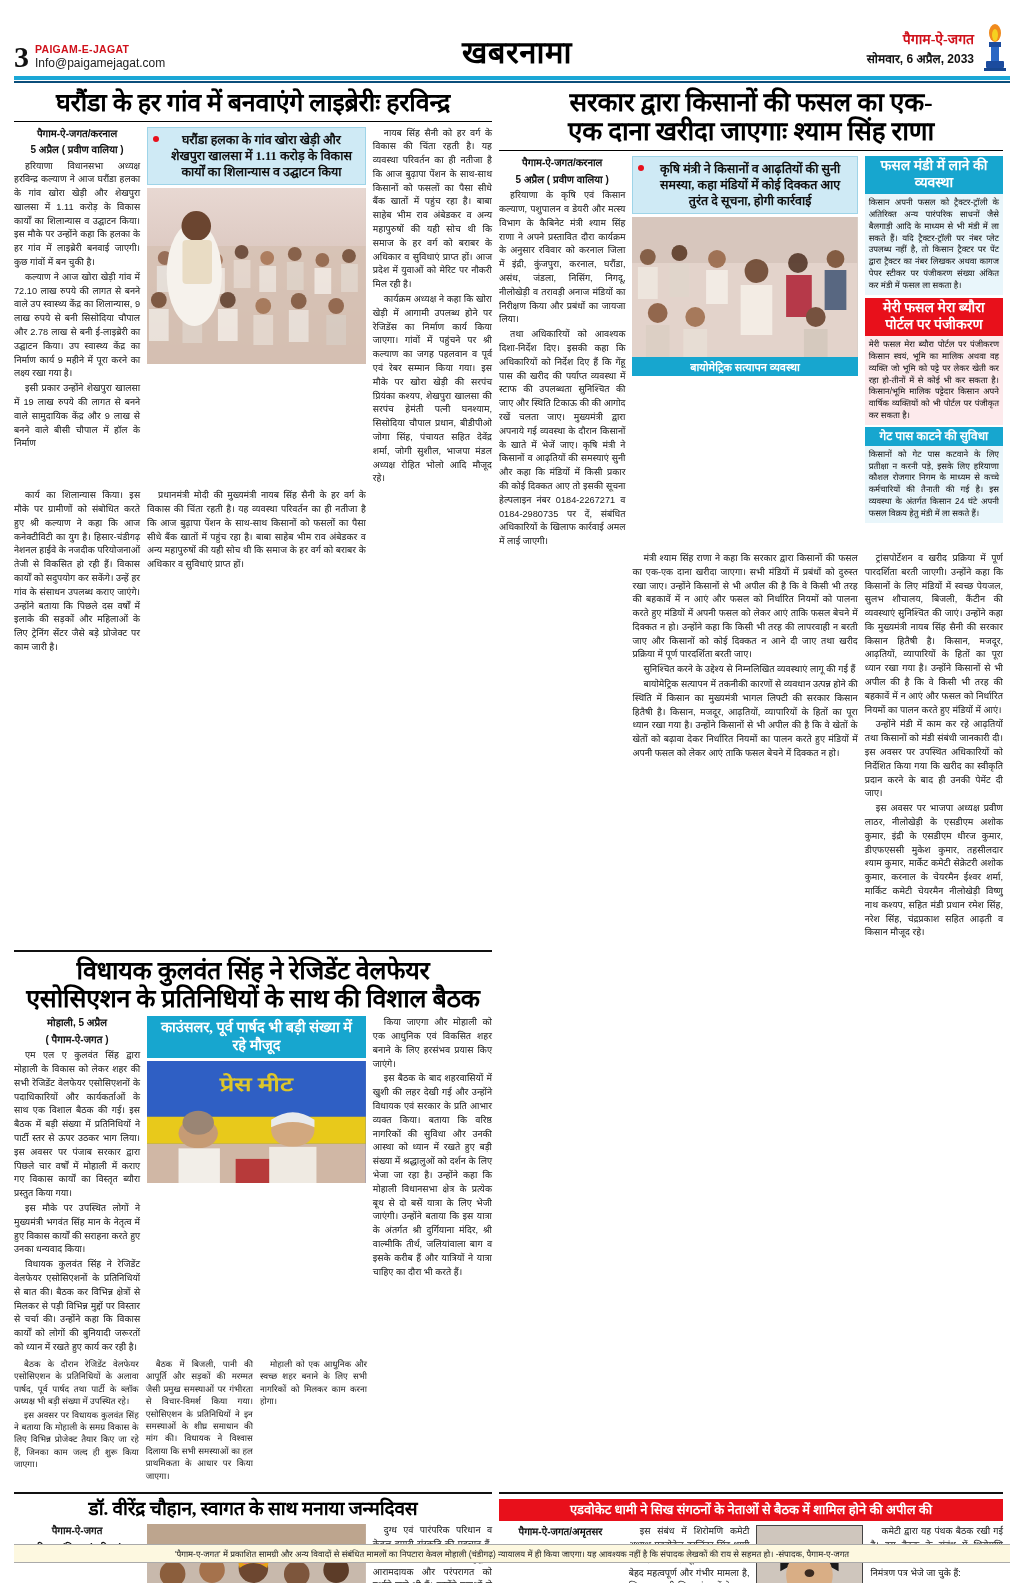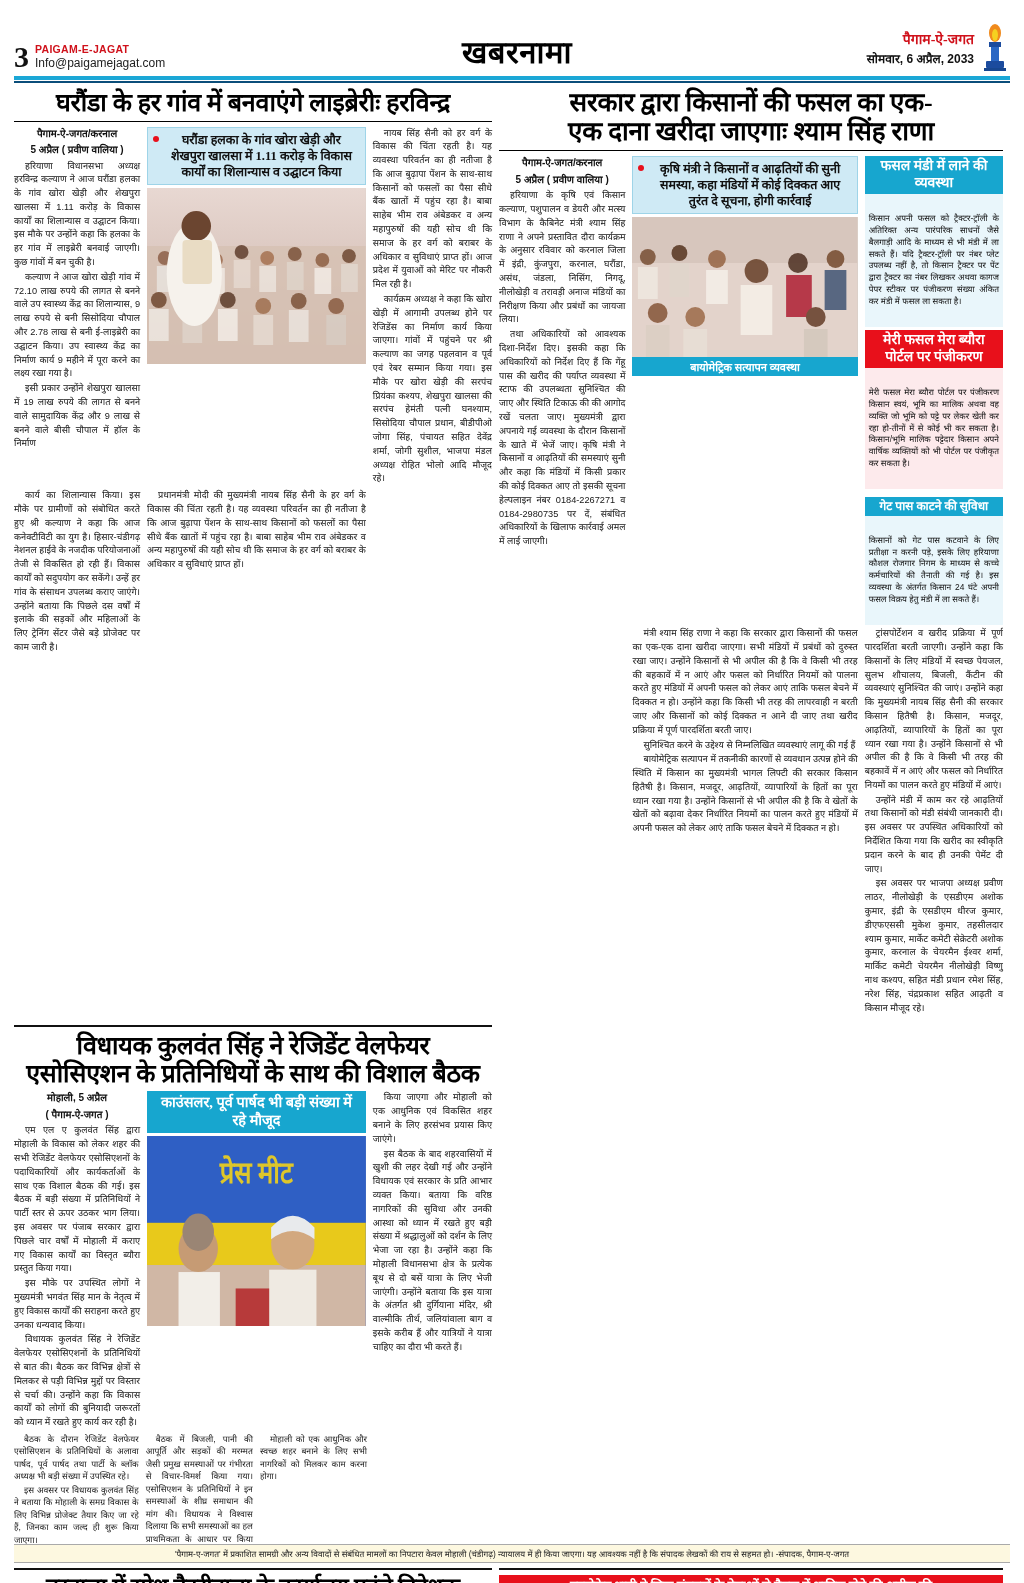--- a/index.html
+++ b/index.html
@@ -66,7 +66,7 @@
     color:#fff; font-weight:bold; text-align:center; font-family:"Liberation Serif",serif;
     font-size:14px; line-height:1.2; padding:2px 3px;
   }
-  .sbox-b { font-size:8.4px; line-height:1.42; text-align:justify; padding:19px 4px; }
+  .sbox-b { font-size:8.4px; line-height:1.42; text-align:justify; padding:3px 4px; }
   .divider-h { height:2px; background:#111; margin:5px 0; }
   .thin-h { height:1px; background:#555; margin:4px 0; }
 

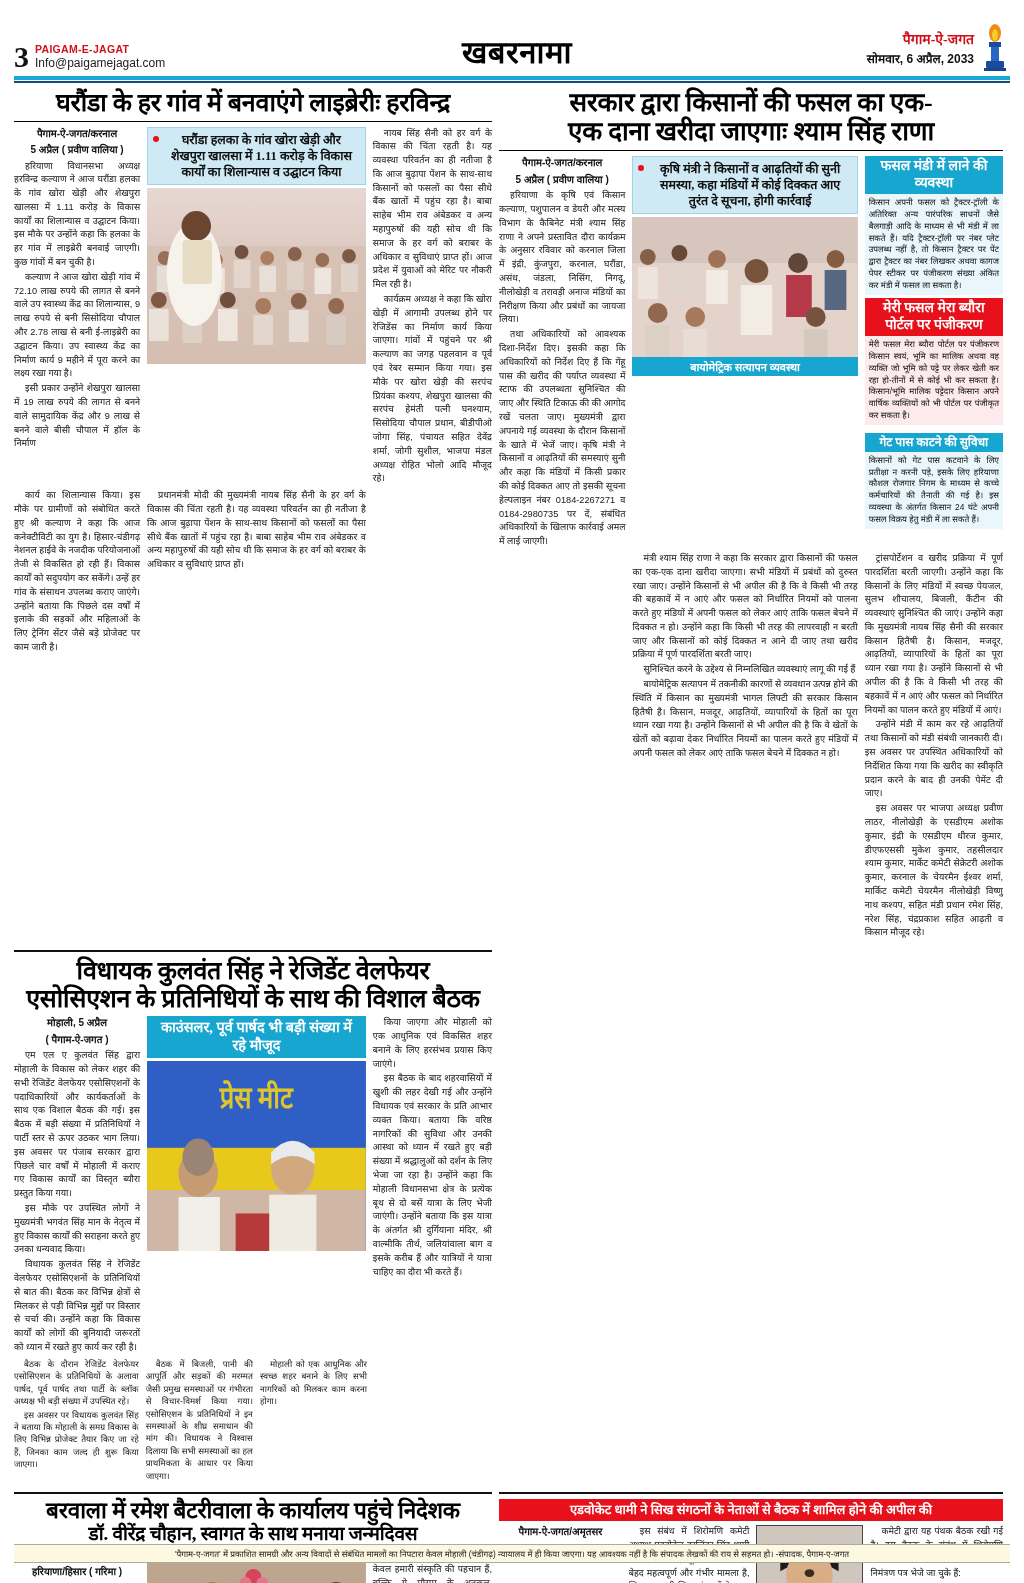--- a/index.html
+++ b/index.html
@@ -253,7 +253,7 @@
             <div class="sbox-h" style="background:#e8101b;">मेरी फसल मेरा ब्यौरा पोर्टल पर पंजीकरण</div>
             <div class="sbox-b" style="background:#fdeaec;">मेरी फसल मेरा ब्यौरा पोर्टल पर पंजीकरण किसान स्वयं, भूमि का मालिक अथवा वह व्यक्ति जो भूमि को पट्टे पर लेकर खेती कर रहा हो-तीनों में से कोई भी कर सकता है। किसान/भूमि मालिक पट्टेदार किसान अपने वार्षिक व्यक्तियों को भी पोर्टल पर पंजीकृत कर सकता है।</div>
           </div>
-          <div style="margin-top:8px;">
+          <div style="margin-top:2px;">
             <div class="sbox-h" style="background:#17a6cf;font-size:12px;">गेट पास काटने की सुविधा</div>
             <div class="sbox-b" style="background:#e9f6fb;">किसानों को गेट पास कटवाने के लिए प्रतीक्षा न करनी पड़े, इसके लिए हरियाणा कौशल रोजगार निगम के माध्यम से कच्चे कर्मचारियों की तैनाती की गई है। इस व्यवस्था के अंतर्गत किसान 24 घंटे अपनी फसल विक्रय हेतु मंडी में ला सकते हैं।</div>
           </div>

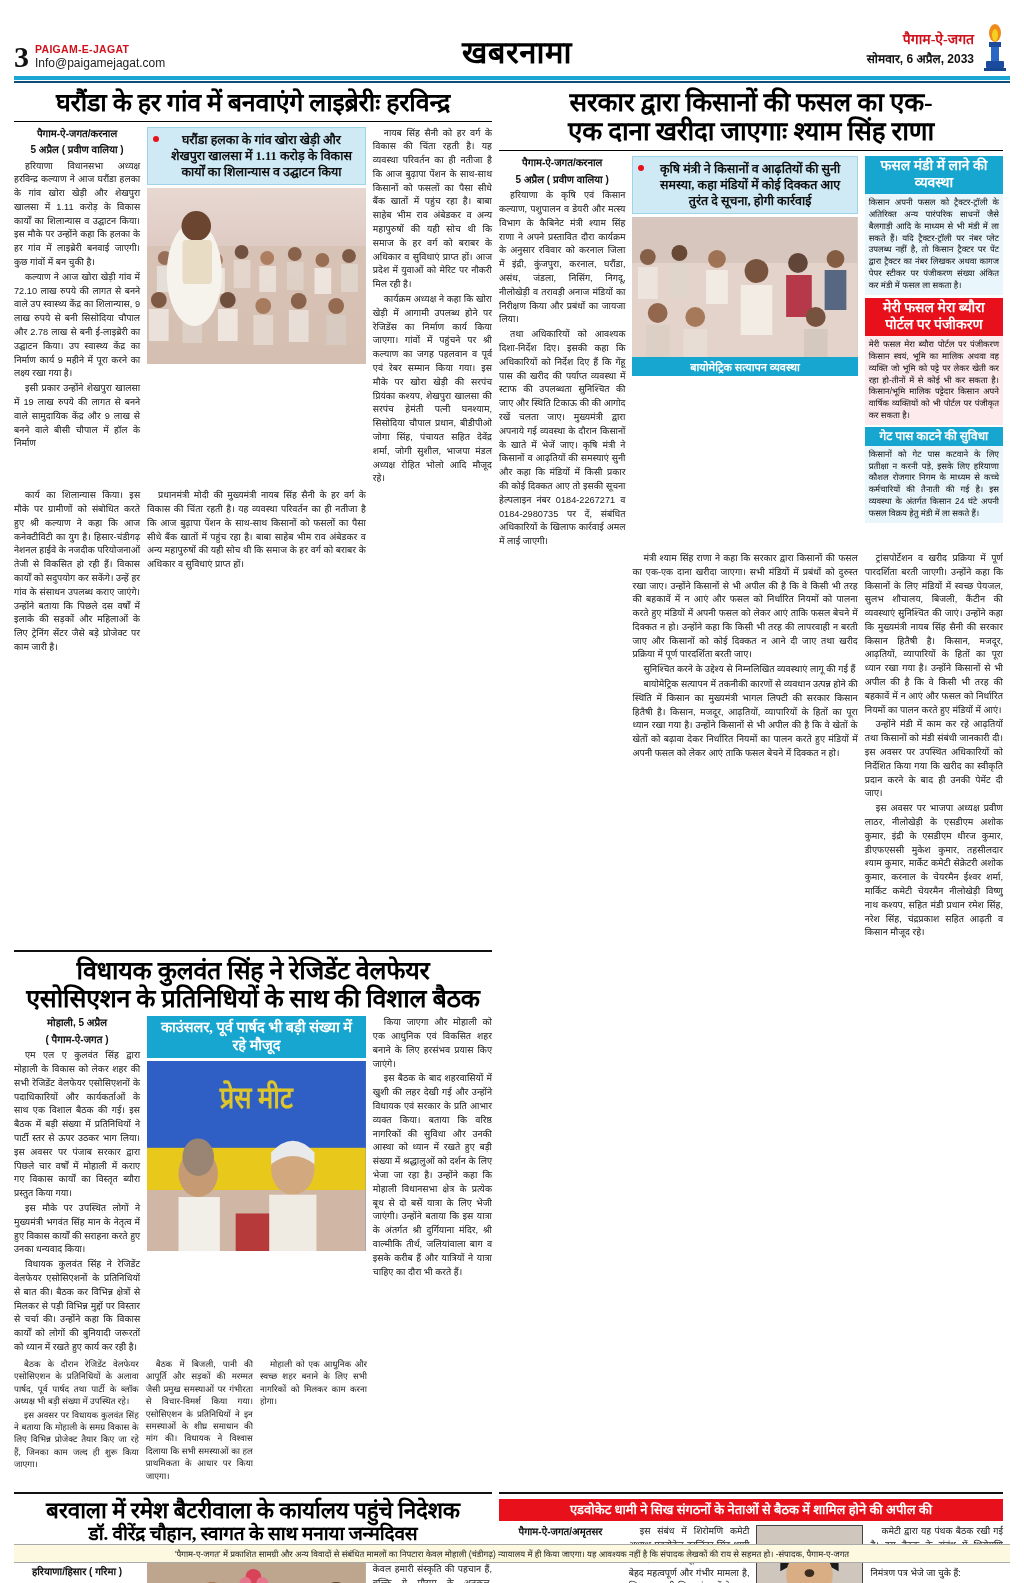--- a/index.html
+++ b/index.html
@@ -292,7 +292,7 @@
         </div>
         <div style="width:222px;">
           <div class="subbar" style="font-size:14.5px;">काउंसलर, पूर्व पार्षद भी बड़ी संख्या में रहे मौजूद</div>
-          <div class="photo" style="height:190px;margin-top:3px;">
+          <div class="photo" style="height:122px;margin-top:3px;">
             <svg width="100%" height="100%" viewBox="0 0 222 162" preserveAspectRatio="none">
               <rect width="222" height="162" fill="#2b57b8"></rect>
               <rect x="0" y="0" width="222" height="74" fill="#2f5fc4"></rect>

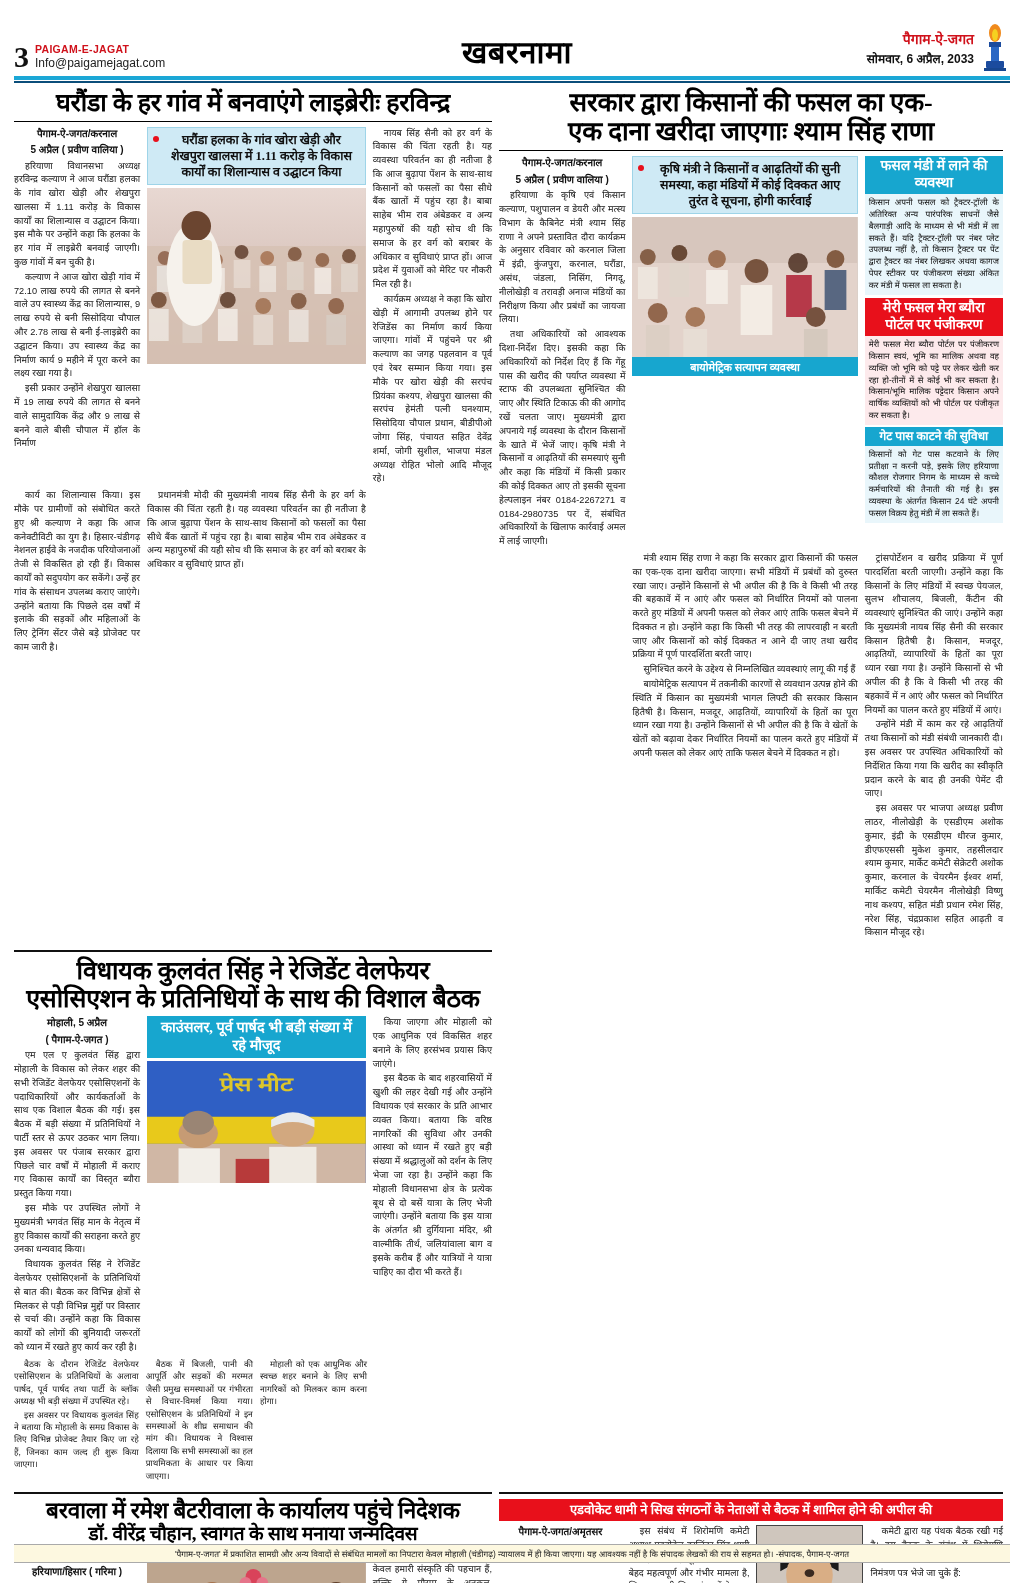--- a/index.html
+++ b/index.html
@@ -336,7 +336,6 @@
 
     <div class="art" style="width:478px;">
       <div class="divider-h"></div>
-      <div class="hl" style="font-size:22.5px;">बरवाला में रमेश बैटरीवाला के कार्यालय पहुंचे निदेशक</div>
       <div class="hl" style="font-size:19px;">डॉ. वीरेंद्र चौहान, स्वागत के साथ मनाया जन्मदिवस</div>
       <div class="cols" style="margin-top:4px;">
         <div style="width:128px;">

